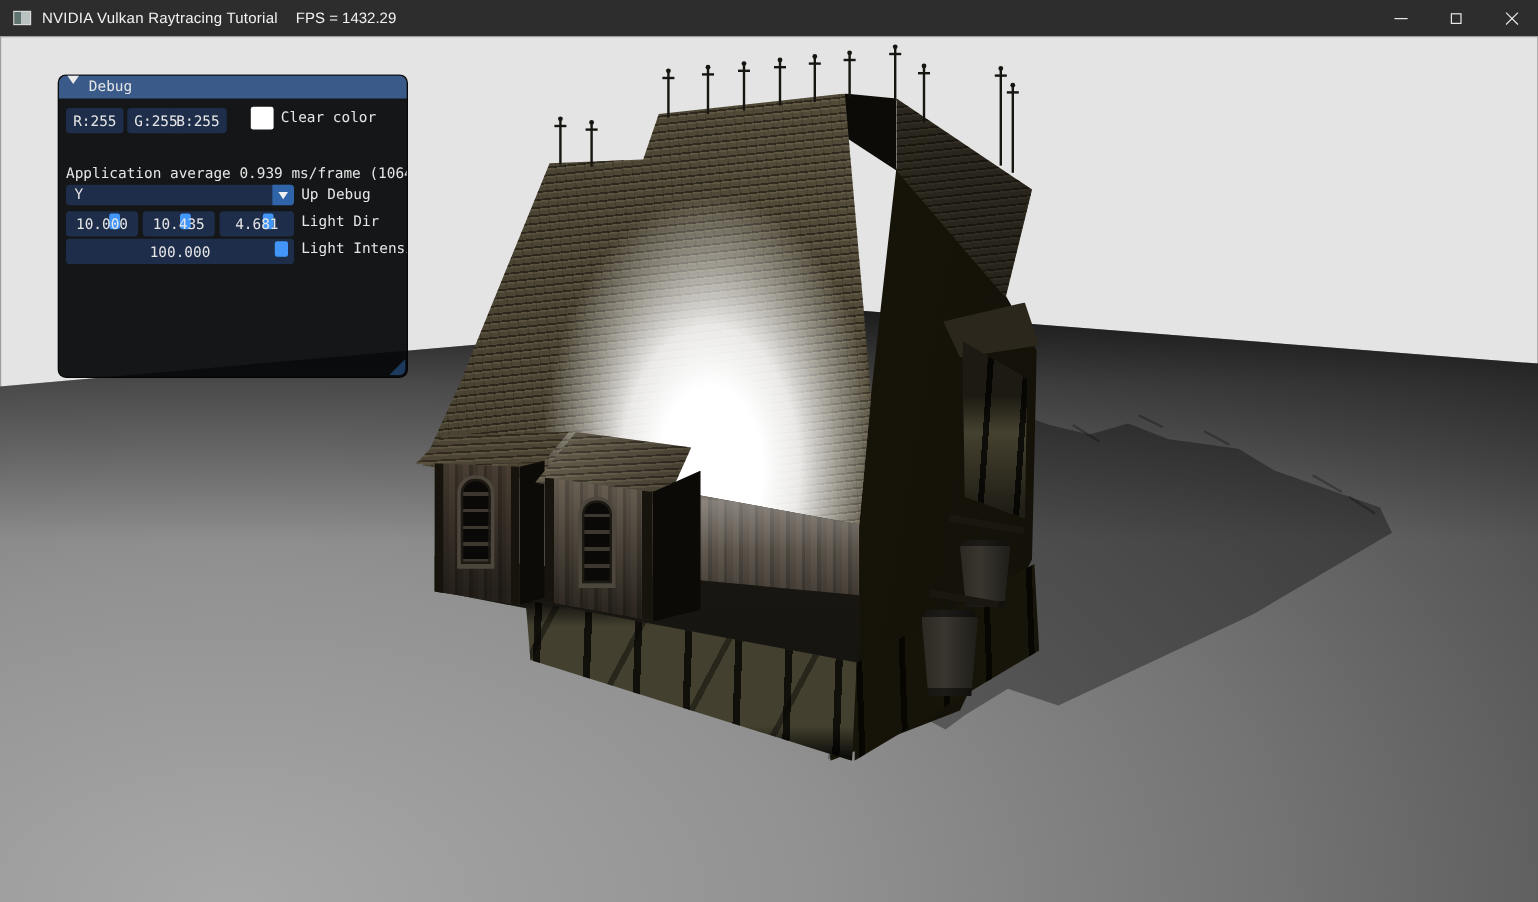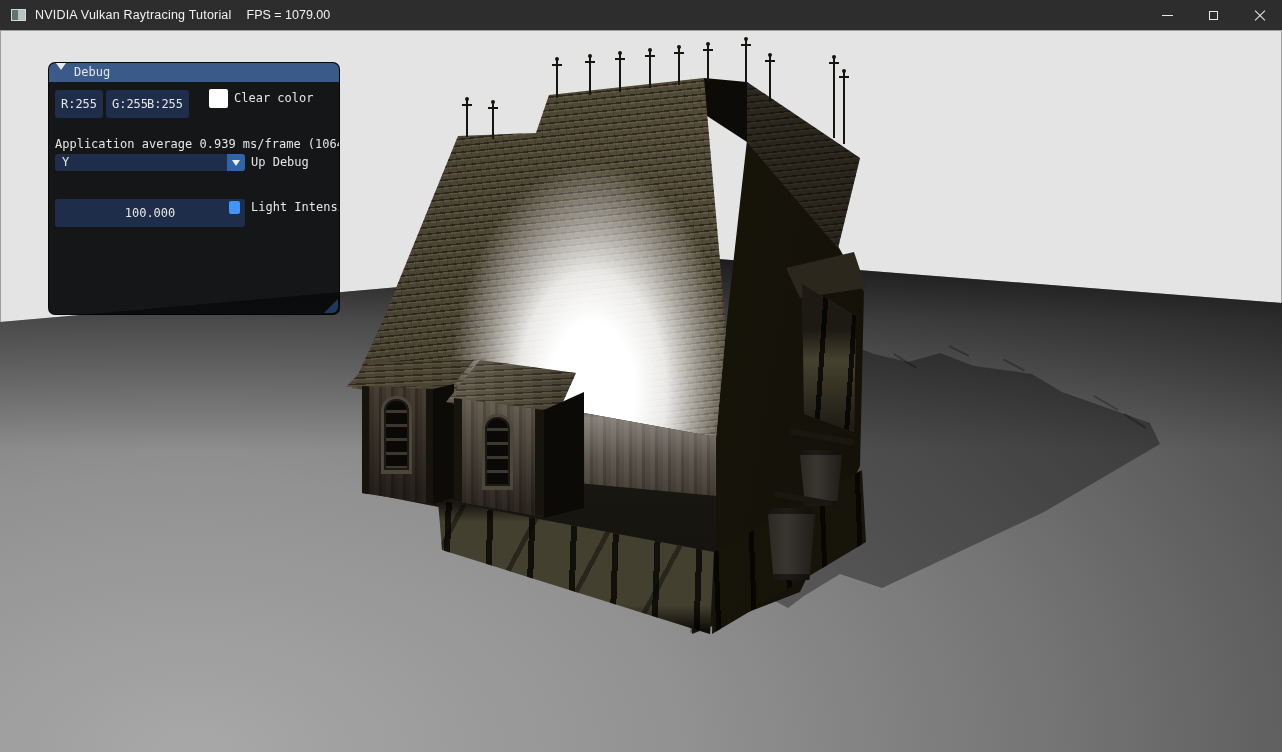--- a/index.html
+++ b/index.html
@@ -163,7 +163,7 @@
   <div class="titlebar">
     <div class="app-icon"></div>
     <span class="tb-title">NVIDIA Vulkan Raytracing Tutorial</span>
-    <span class="tb-fps">FPS = 1079.00</span>
+    <span class="tb-fps">FPS = 1432.29</span>
     <div class="tb-btns">
       <div class="tb-btn">
           <div class="glyph-min"></div>

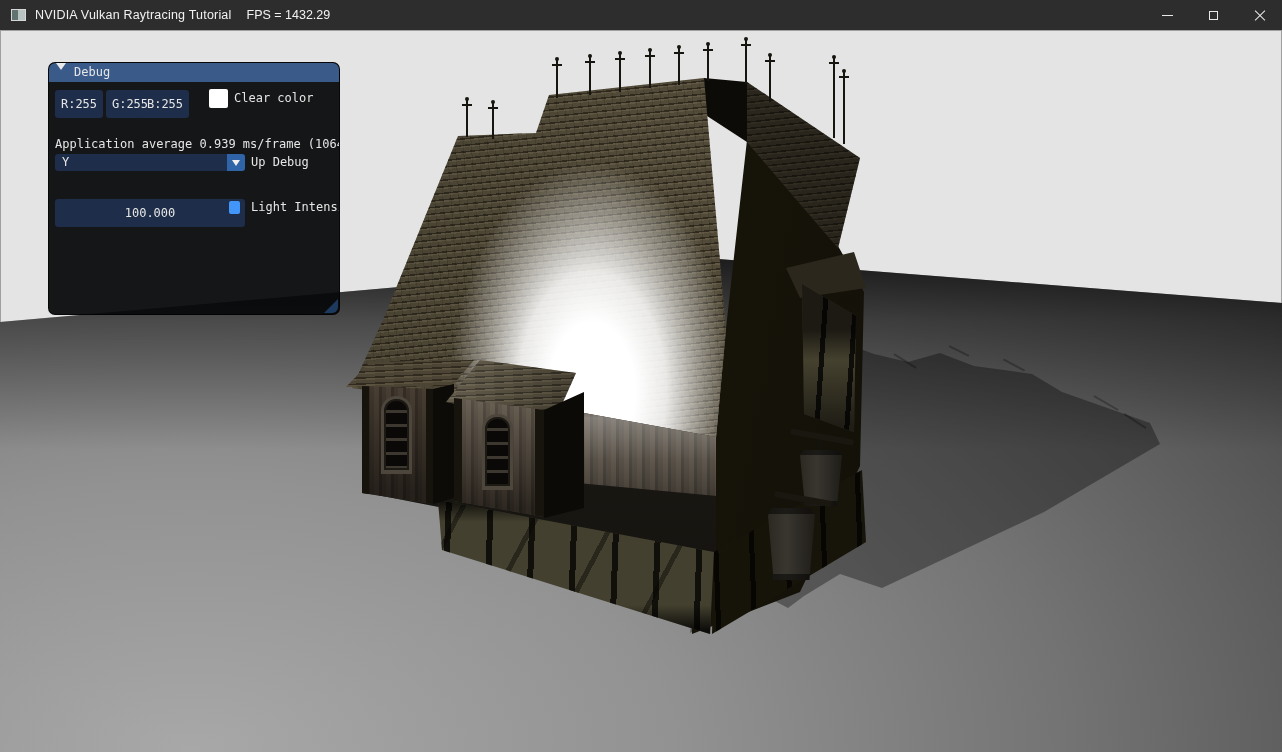--- a/index.html
+++ b/index.html
@@ -135,7 +135,7 @@
     border-right:5px solid transparent; border-top:7px solid #eaeaea; }
   .panel-title { margin-left:8px; line-height:19px; }
   .prow { position:absolute; left:0; width:100%; height:19px; }
-  .field { position:absolute; top:0; height:28px; background:#1e2d49; border-radius:3px;
+  .field { position:absolute; top:0; height:21px; background:#1e2d49; border-radius:3px;
     display:flex; align-items:center; justify-content:center; overflow:hidden; }
   .field > span { position:relative; z-index:1; }
   .grab { position:absolute; top:2px; width:9px; height:13px; background:#4296fa; border-radius:2px; }

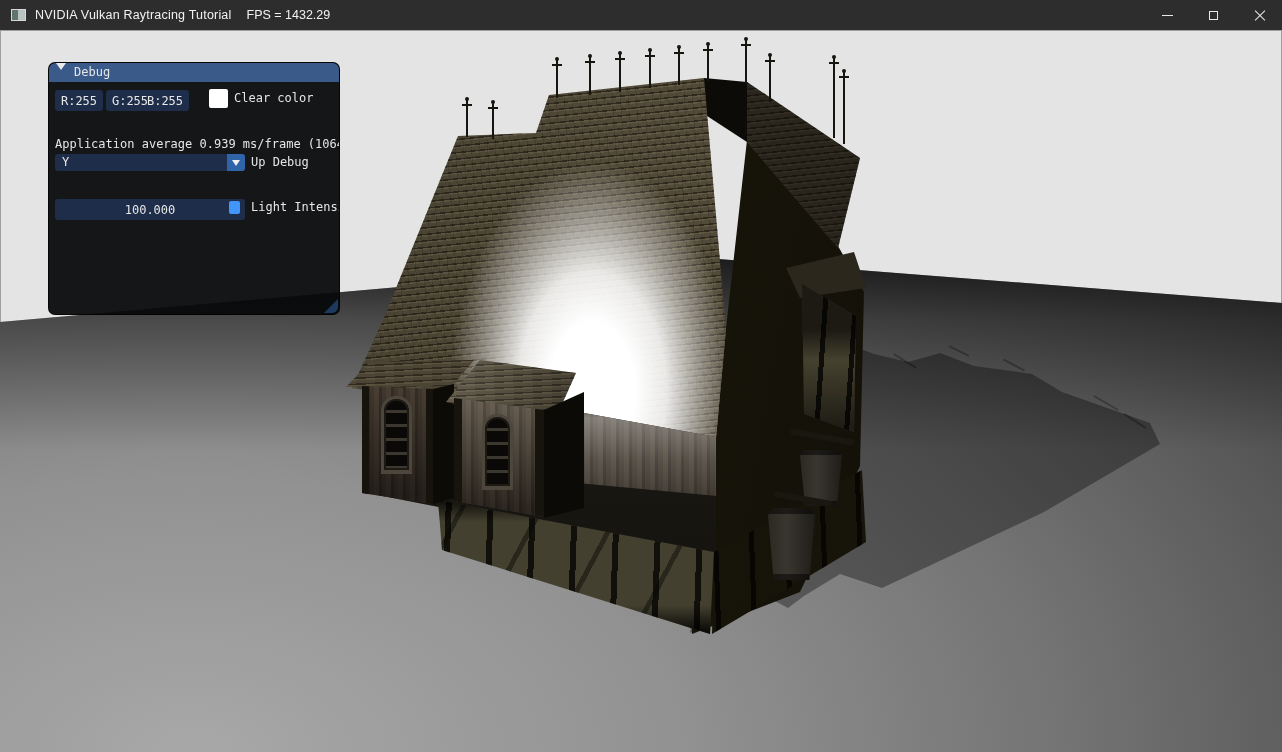--- a/index.html
+++ b/index.html
@@ -267,6 +267,21 @@
         <span class="lbl" style="left:202px">Up Debug</span>
       </div>
 
+      <div class="prow" style="top:113px">
+        <div class="field" style="left:6px;width:60px">
+          <div class="grab" style="left:36px"></div>
+          <span>10.000</span>
+          </div>
+        <div class="field" style="left:70px;width:60px">
+          <div class="grab" style="left:31px"></div>
+          <span>10.435</span>
+          </div>
+        <div class="field" style="left:134px;width:62px">
+          <div class="grab" style="left:36px"></div>
+          <span>4.681</span>
+          </div>
+        <span class="lbl" style="left:202px">Light Dir</span>
+      </div>
 
       <div class="prow" style="top:136px">
         <div class="field" style="left:6px;width:190px">

